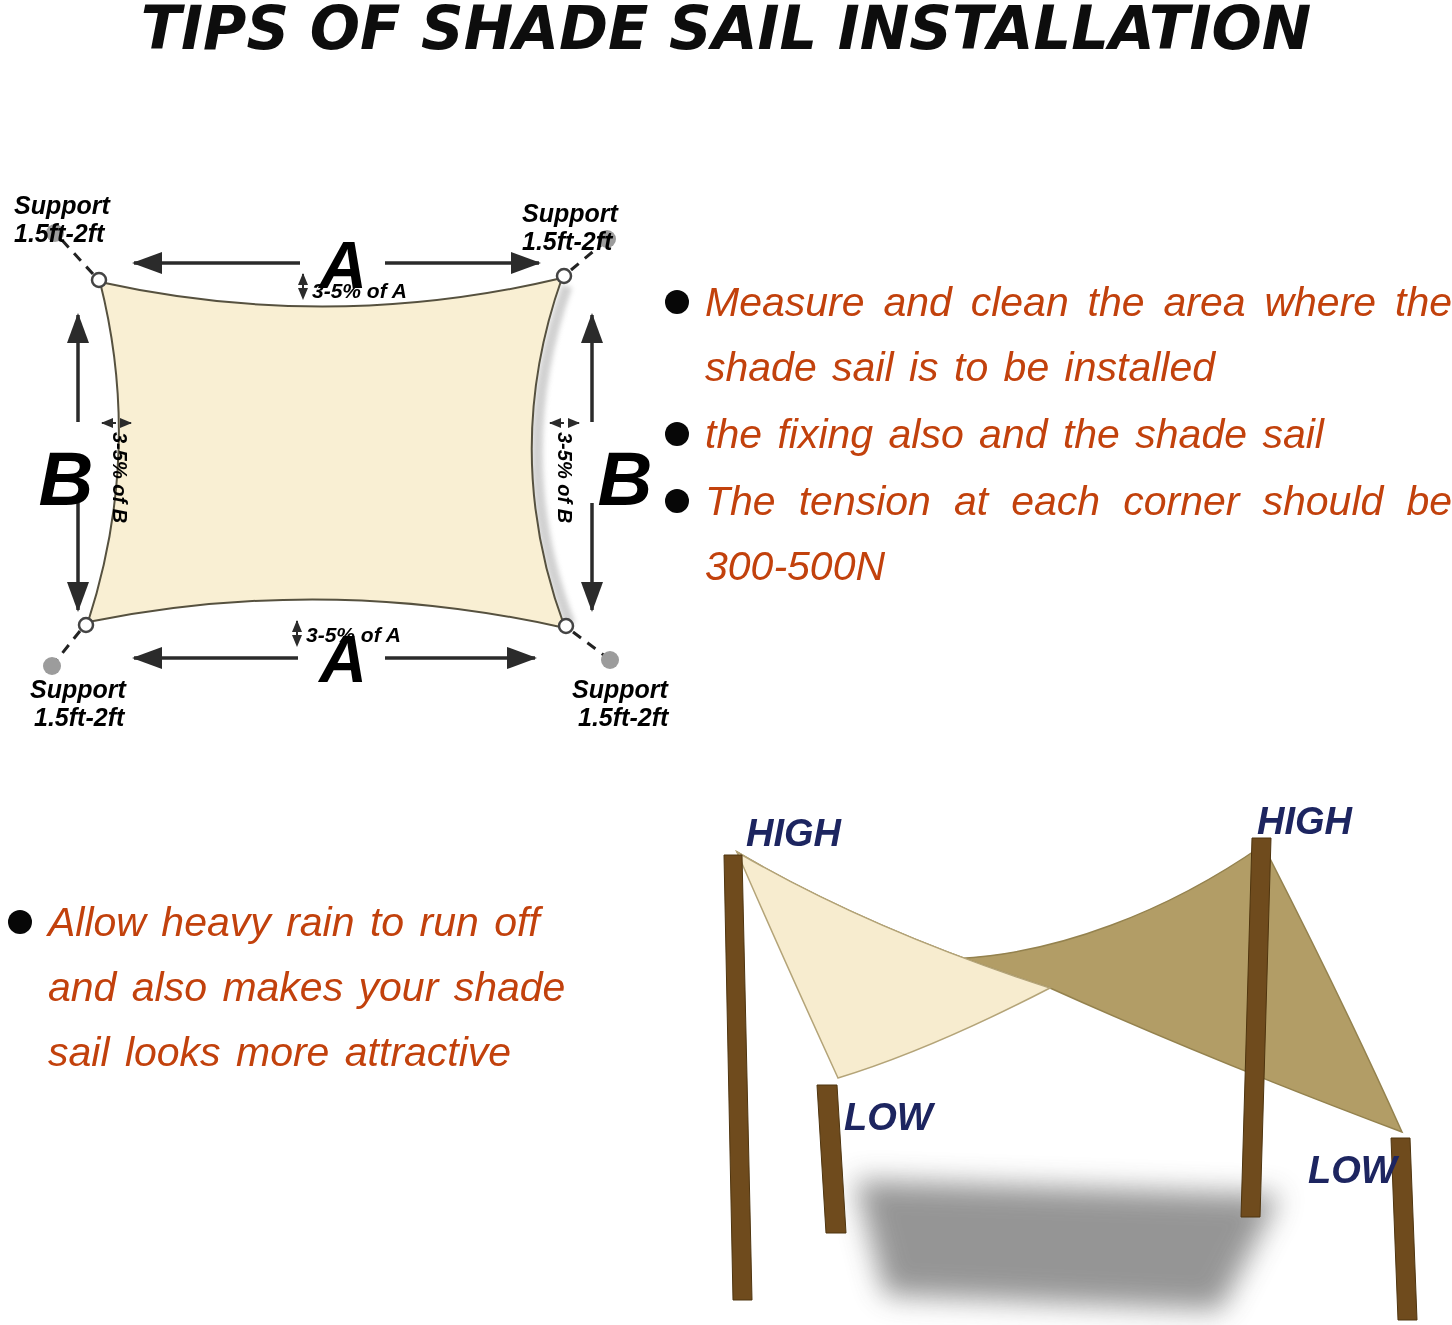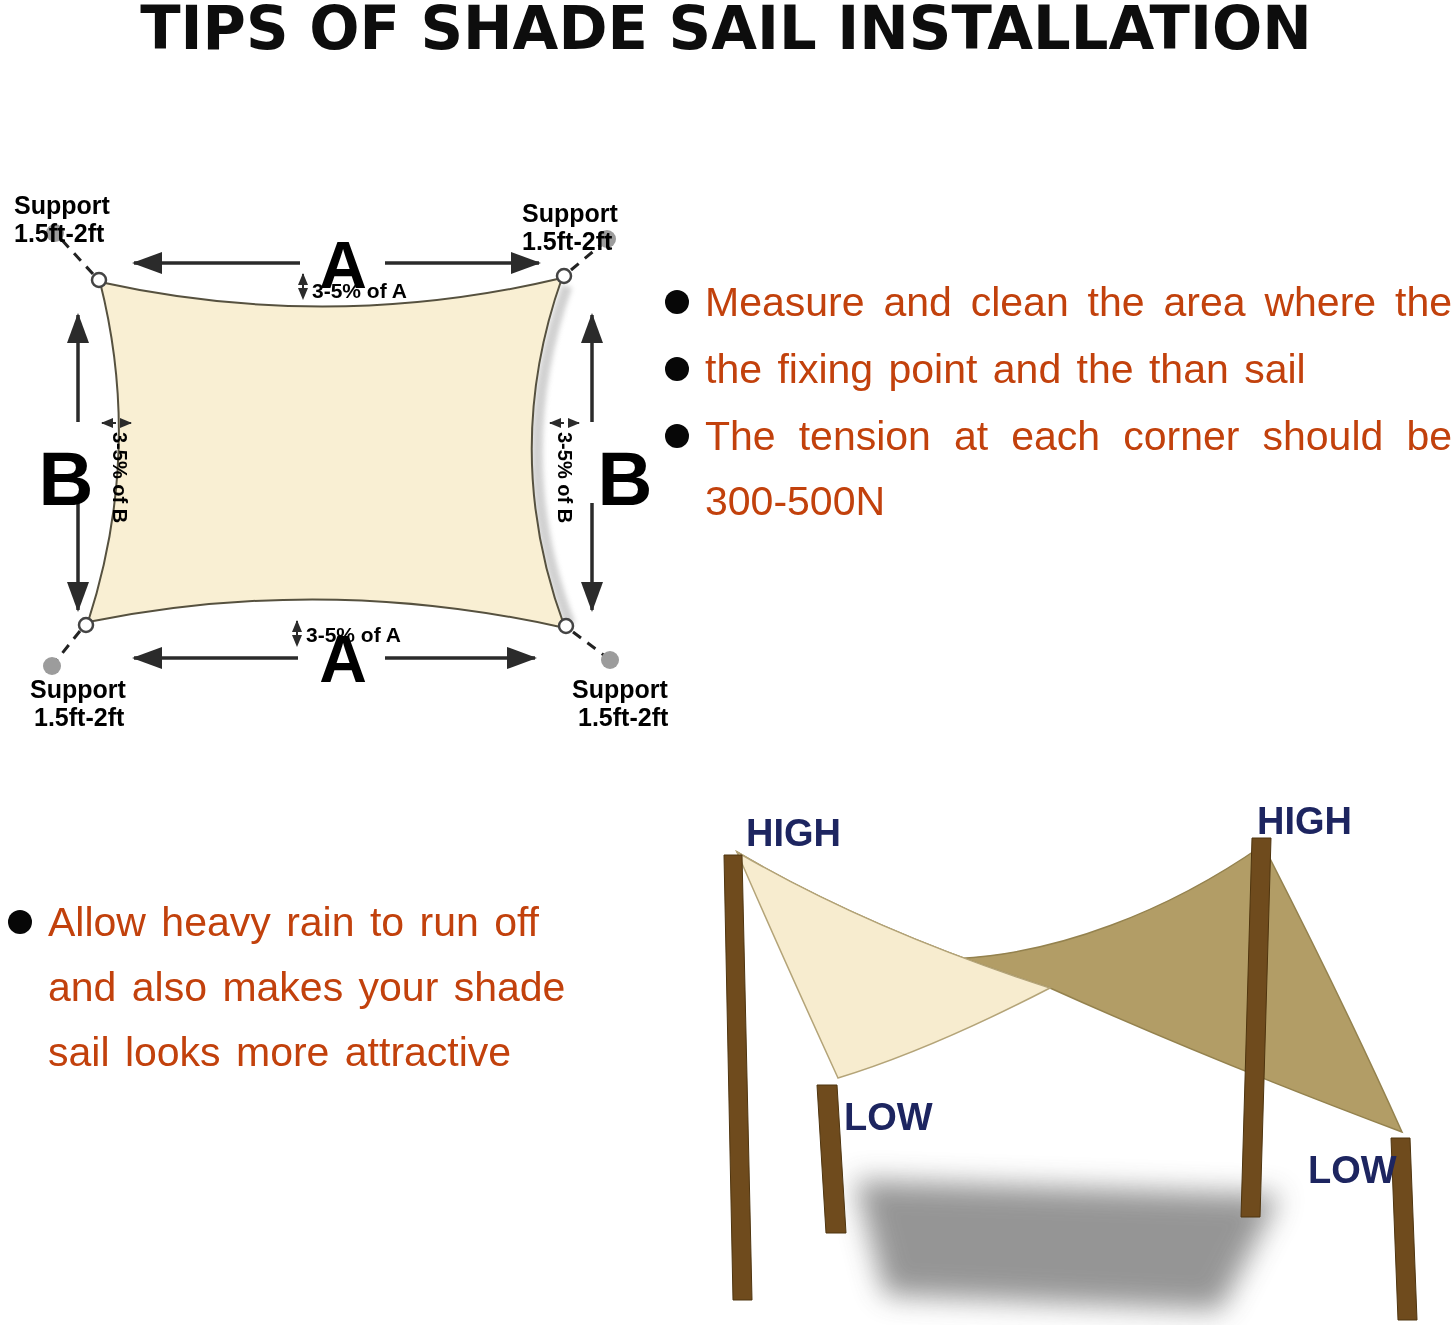--- a/index.html
+++ b/index.html
@@ -4,7 +4,7 @@
 <style>
   html,body{margin:0;padding:0;background:#ffffff;}
   .canvas{position:relative;width:1452px;height:1325px;background:#ffffff;overflow:hidden;
-          font-family:"Liberation Sans",sans-serif;color:#141414;}
+          font-family:"Liberation Sans",sans-serif;color:#141414;font-style:italic;}
   .title{position:absolute;top:-8px;left:0;width:100%;text-align:center;
          font-family:"DejaVu Sans","Liberation Sans",sans-serif;
          font-weight:800;font-size:61px;line-height:72px;letter-spacing:0px;

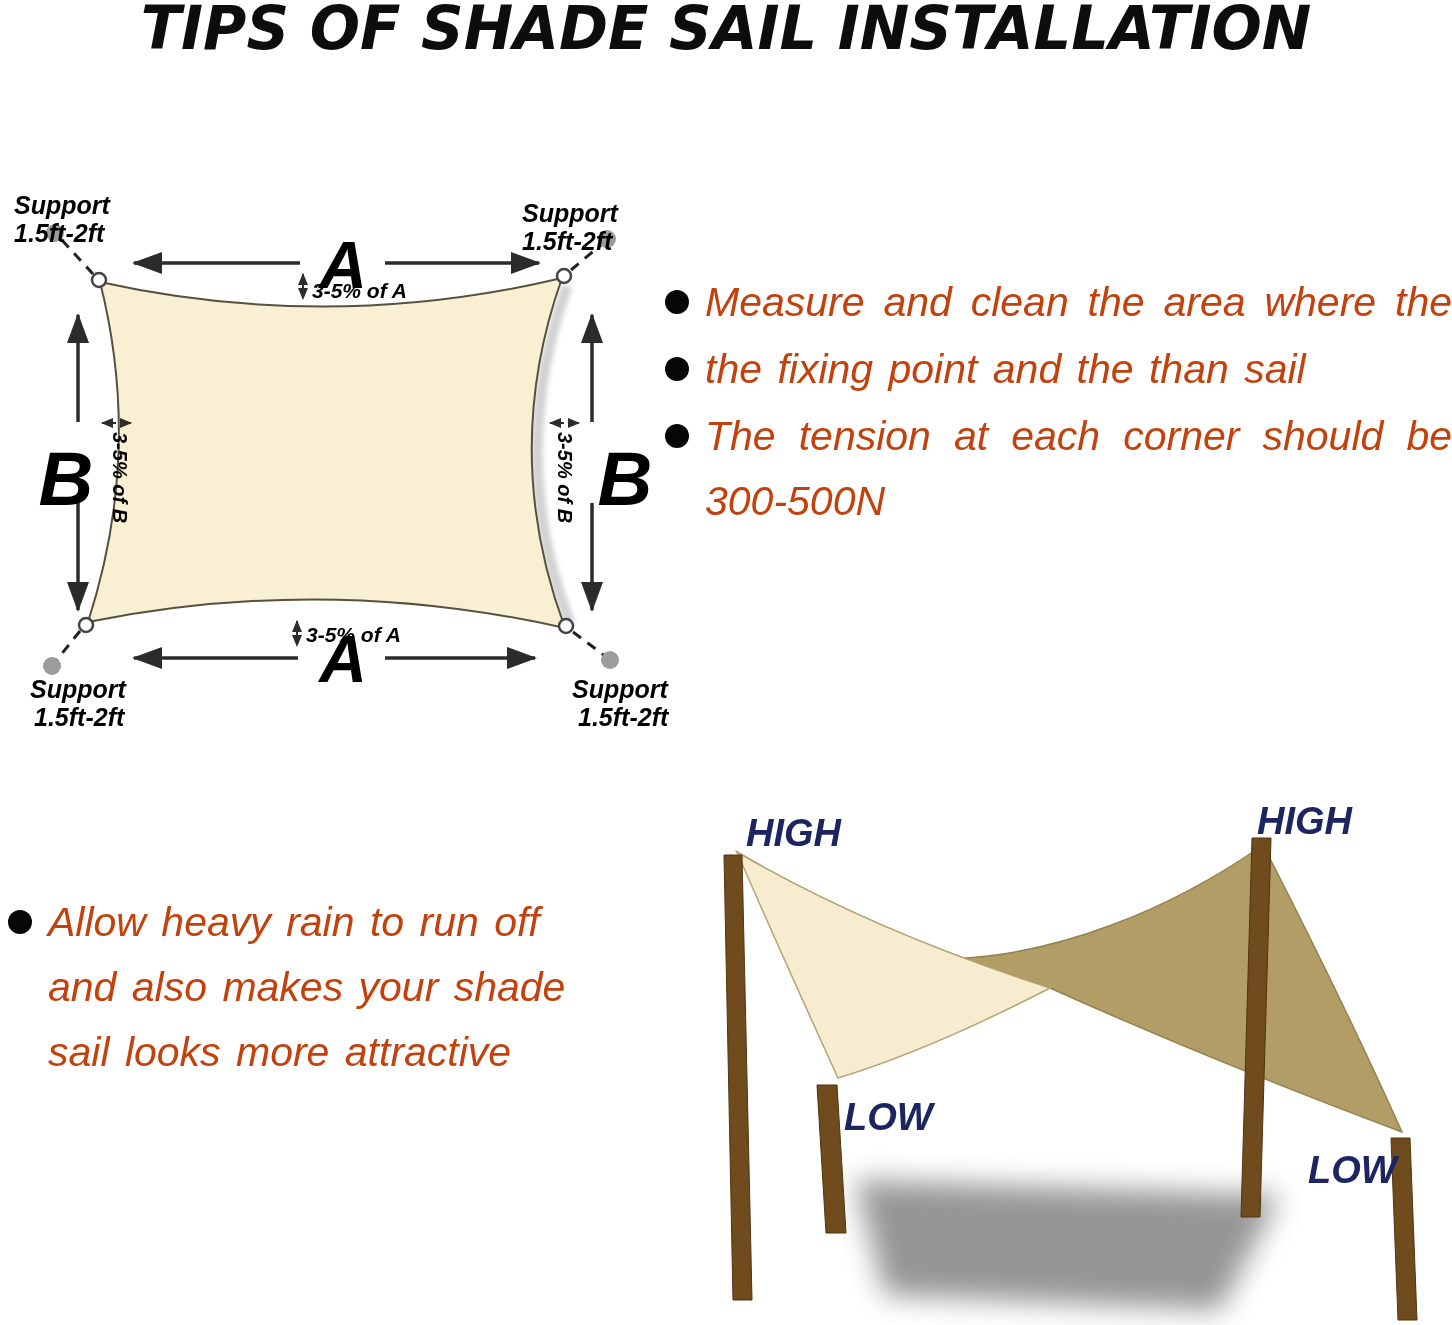--- a/index.html
+++ b/index.html
@@ -105,6 +105,7 @@
       <span class="dot"></span>
       <div class="btext">
         <div class="bline jl">Measure and clean the area where the</div>
+        <div class="bline">shade sail is to be installed</div>
       </div>
     </div>
     <div class="bullet">

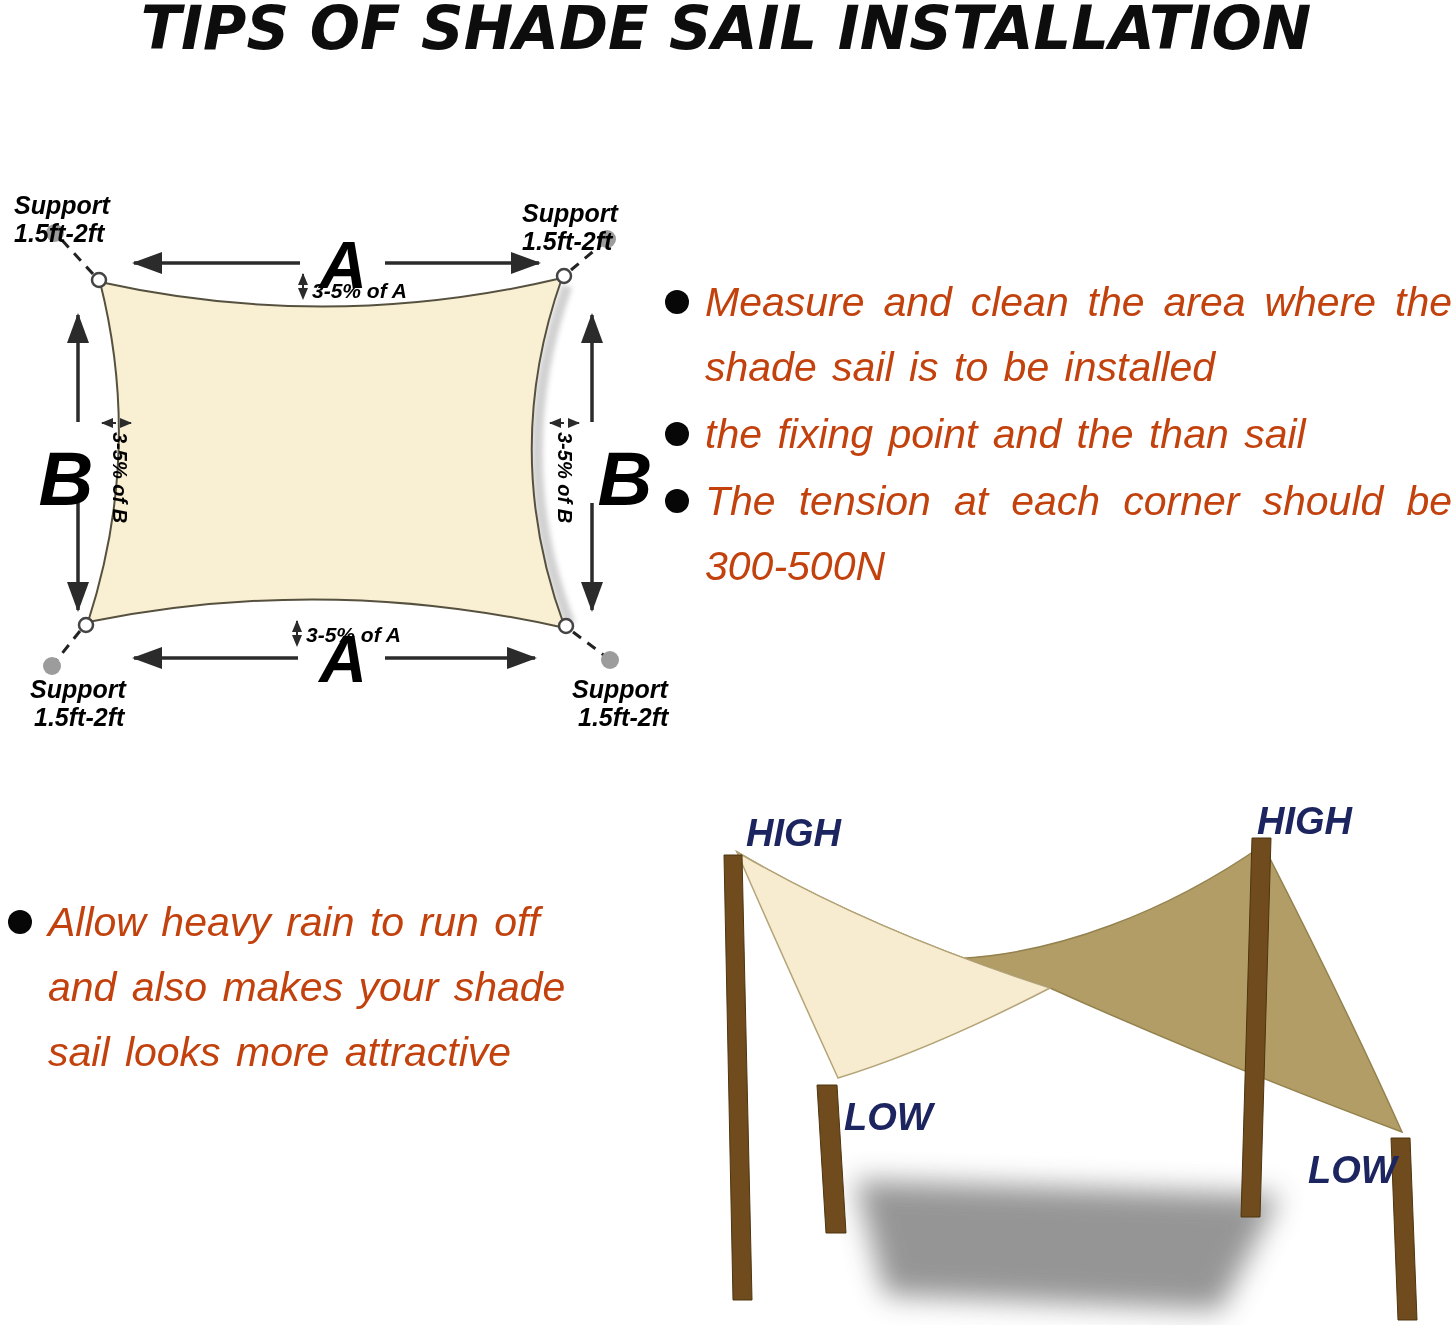--- a/index.html
+++ b/index.html
@@ -111,7 +111,7 @@
     <div class="bullet">
       <span class="dot"></span>
       <div class="btext">
-        <div class="bline">the fixing point and the than sail</div>
+        <div class="bline">the fixing also and the shade sail</div>
       </div>
     </div>
     <div class="bullet">

